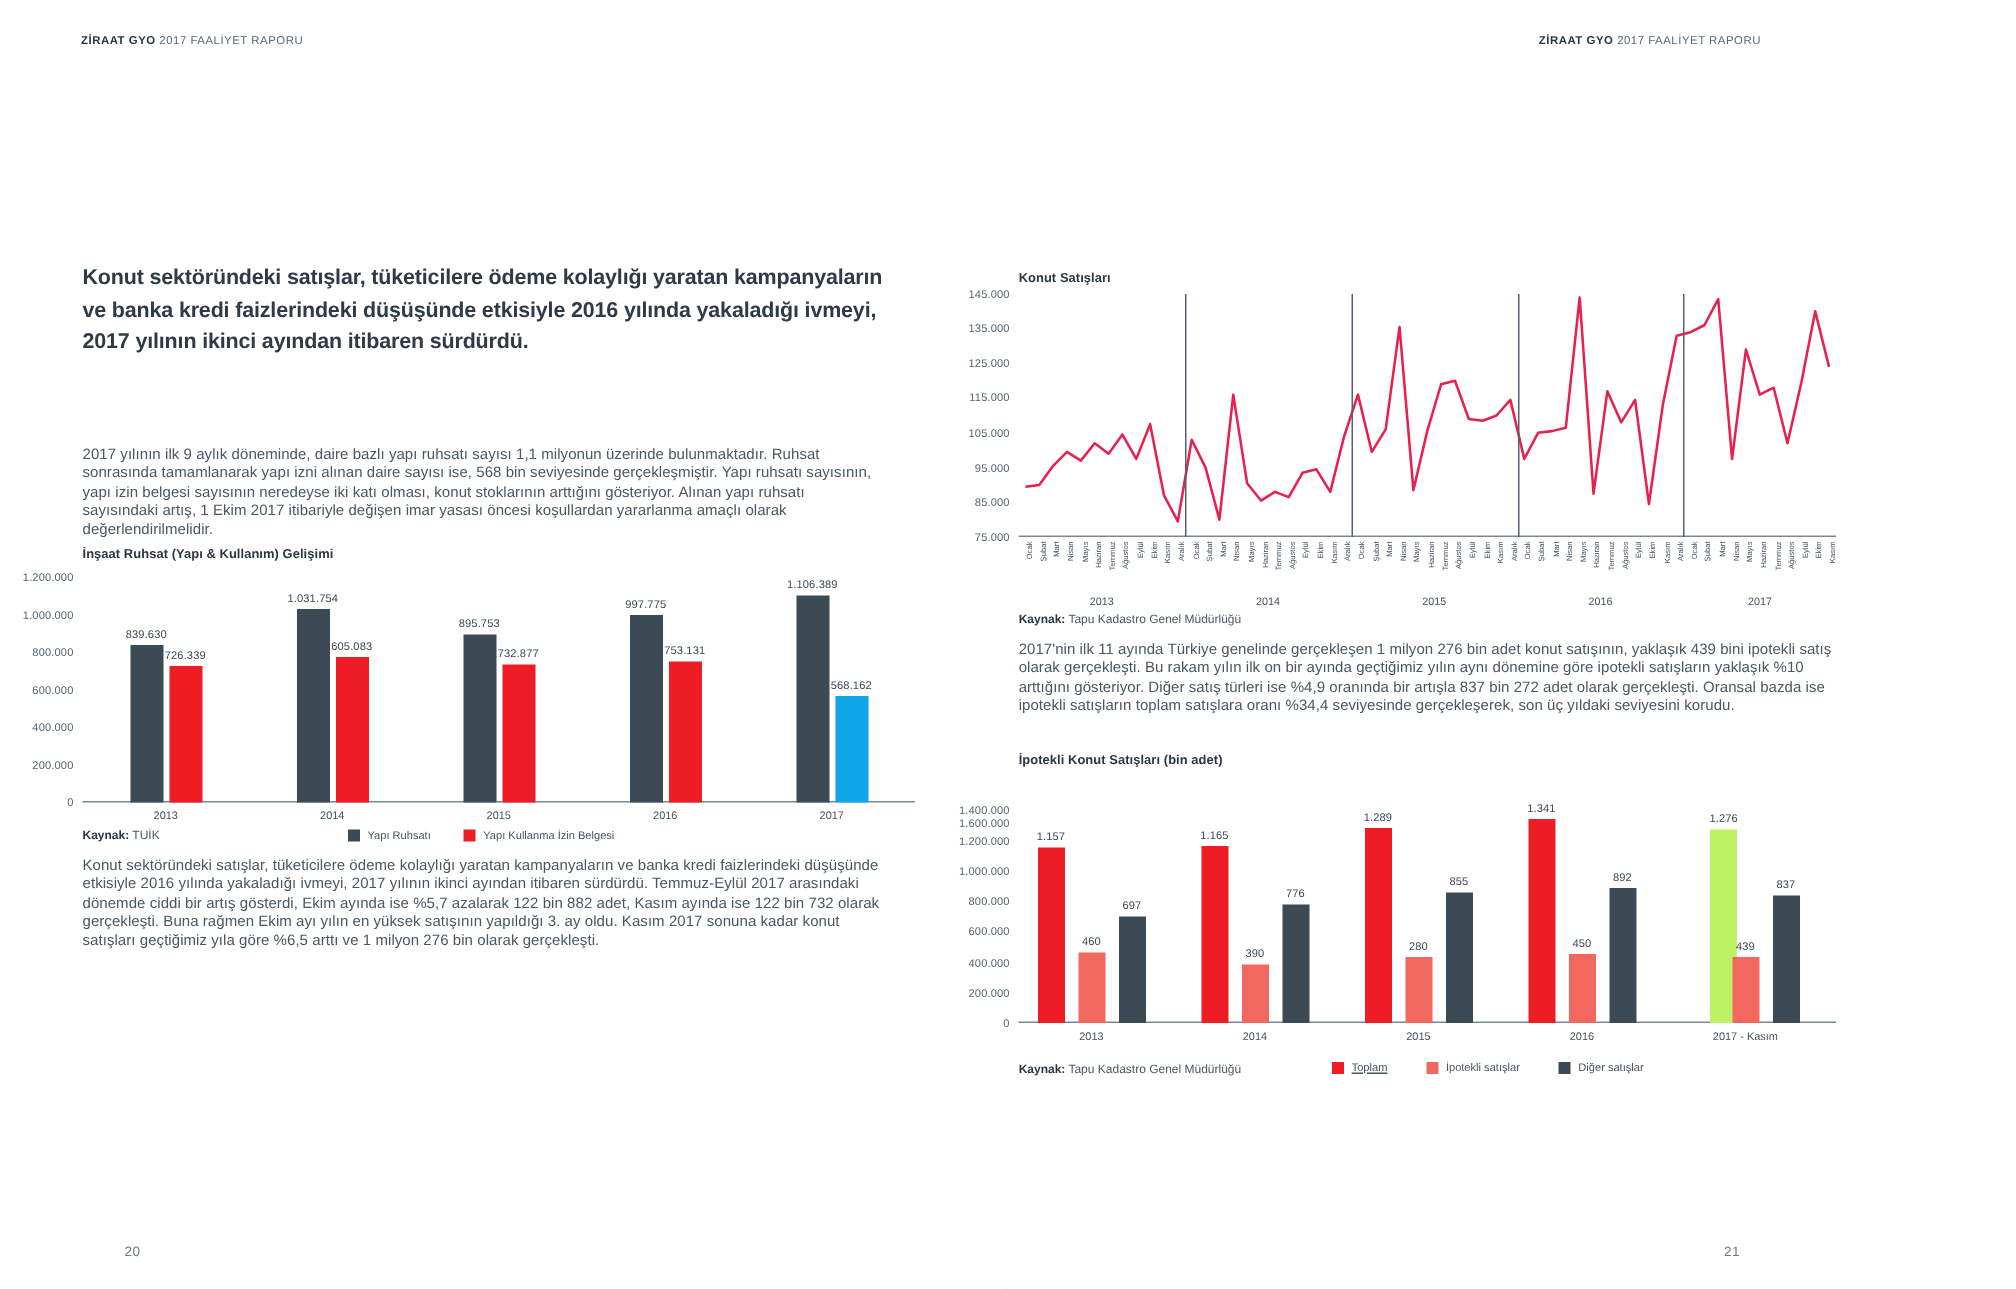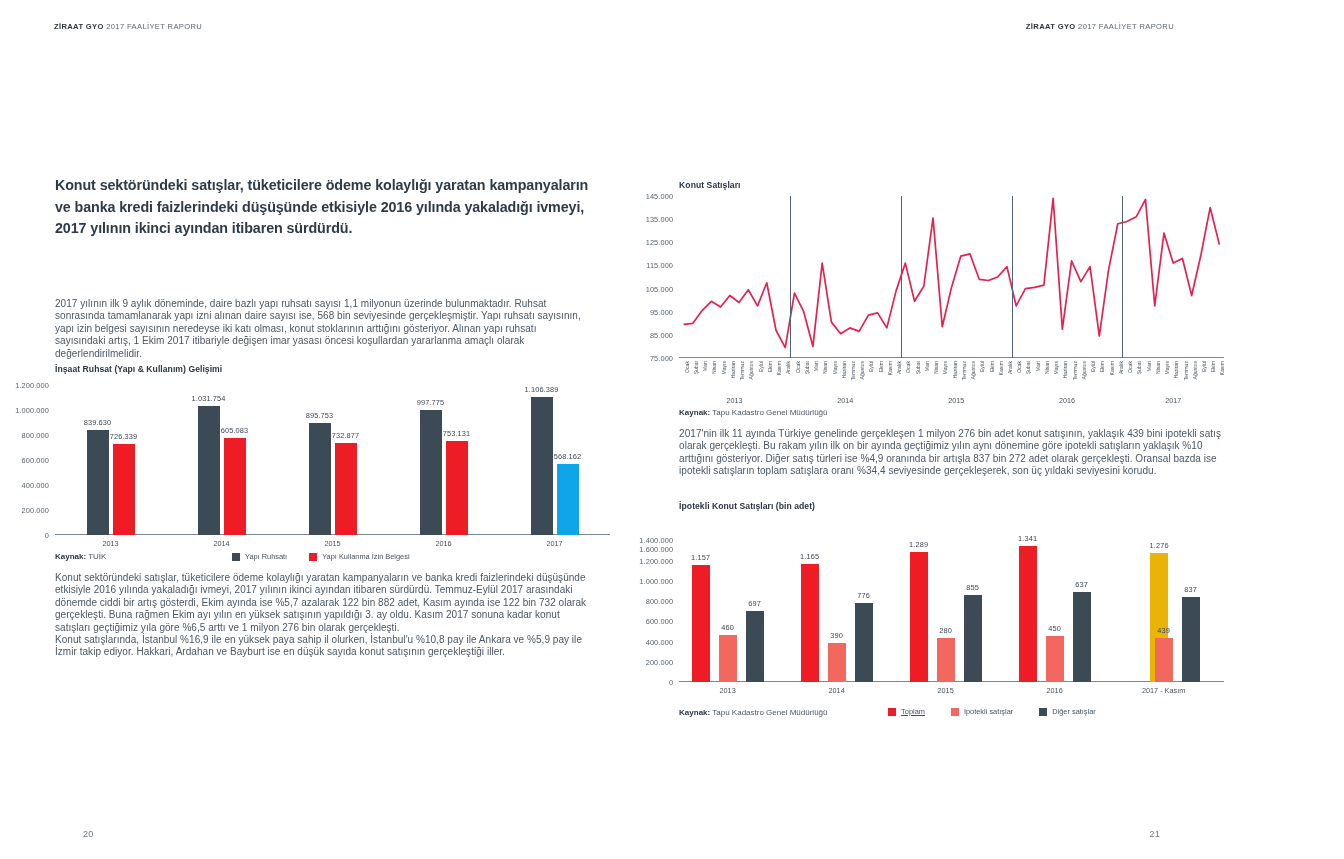--- a/index.html
+++ b/index.html
@@ -358,7 +358,7 @@
             <div class="bar-lbl">637</div>
           </div>
           <div class="xcat" style="left:375.5px;">2016</div>
-          <div class="bar" style="left:471px;width:18px;height:129.195px;background:#eab308;">
+          <div class="bar" style="left:461px;width:18px;height:129.195px;background:#bef264;">
             <div class="bar-lbl">1.276</div>
           </div>
           <div class="bar" style="left:475.5px;width:18px;height:44.44875px;background:#f2685f;">

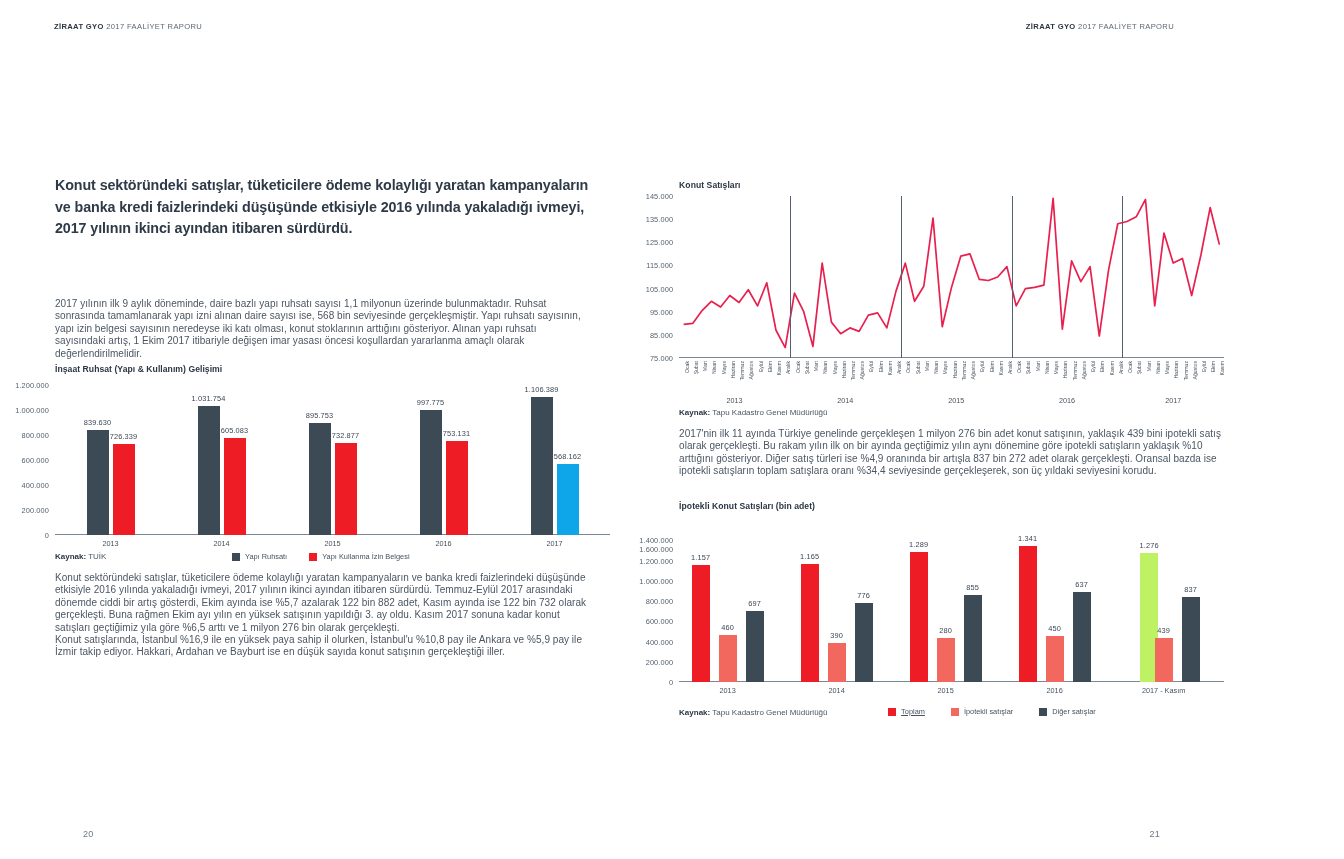--- a/index.html
+++ b/index.html
@@ -355,7 +355,7 @@
             <div class="bar-lbl">450</div>
           </div>
           <div class="bar" style="left:393.5px;width:18px;height:90.315px;background:#3c4a55;">
-            <div class="bar-lbl">637</div>
+            <div class="bar-lbl">892</div>
           </div>
           <div class="xcat" style="left:375.5px;">2016</div>
           <div class="bar" style="left:461px;width:18px;height:129.195px;background:#bef264;">

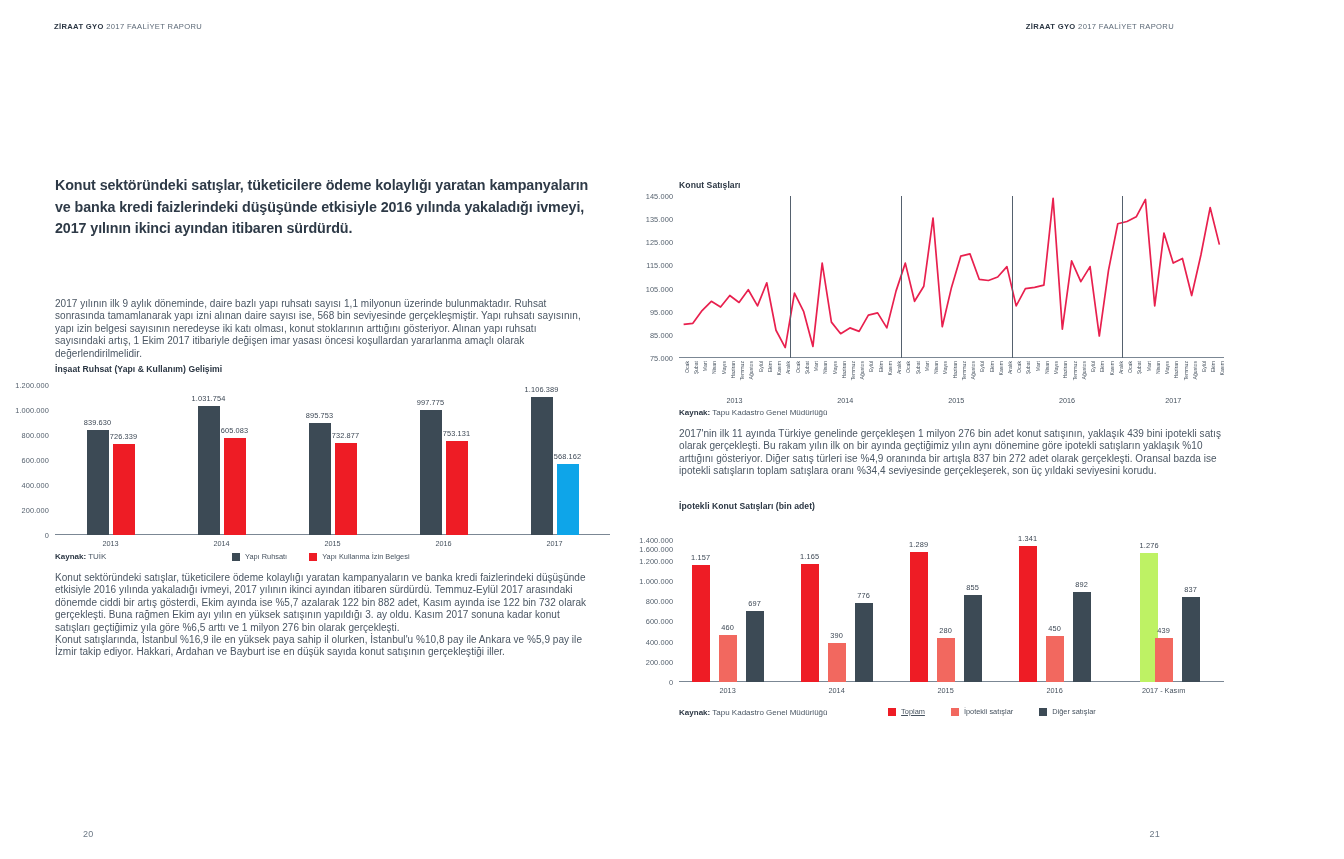--- a/index.html
+++ b/index.html
@@ -195,7 +195,6 @@
 
     <div style="position:absolute;left:55px;top:572px;width:535px;">
       <p class="body-txt">Konut sektöründeki satışlar, tüketicilere ödeme kolaylığı yaratan kampanyaların ve banka kredi faizlerindeki düşüşünde etkisiyle 2016 yılında yakaladığı ivmeyi, 2017 yılının ikinci ayından itibaren sürdürdü. Temmuz-Eylül 2017 arasındaki dönemde ciddi bir artış gösterdi, Ekim ayında ise %5,7 azalarak 122 bin 882 adet, Kasım ayında ise 122 bin 732 olarak gerçekleşti. Buna rağmen Ekim ayı yılın en yüksek satışının yapıldığı 3. ay oldu. Kasım 2017 sonuna kadar konut satışları geçtiğimiz yıla göre %6,5 arttı ve 1 milyon 276 bin olarak gerçekleşti.</p>
-      <p class="body-txt">Konut satışlarında, İstanbul %16,9 ile en yüksek paya sahip il olurken, İstanbul'u %10,8 pay ile Ankara ve %5,9 pay ile İzmir takip ediyor. Hakkari, Ardahan ve Bayburt ise en düşük sayıda konut satışının gerçekleştiği iller.</p>
     </div>
 
     <div class="pagenum pagenum-left">20</div>

